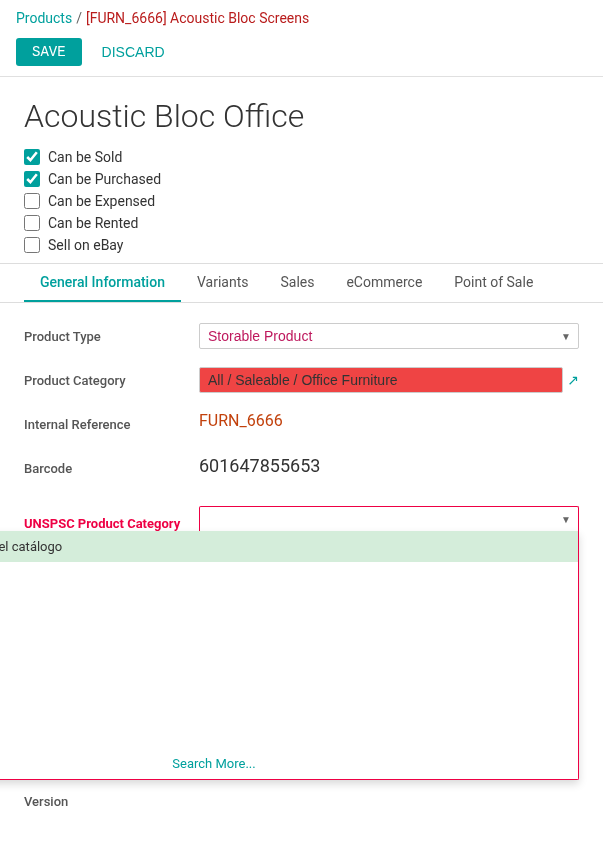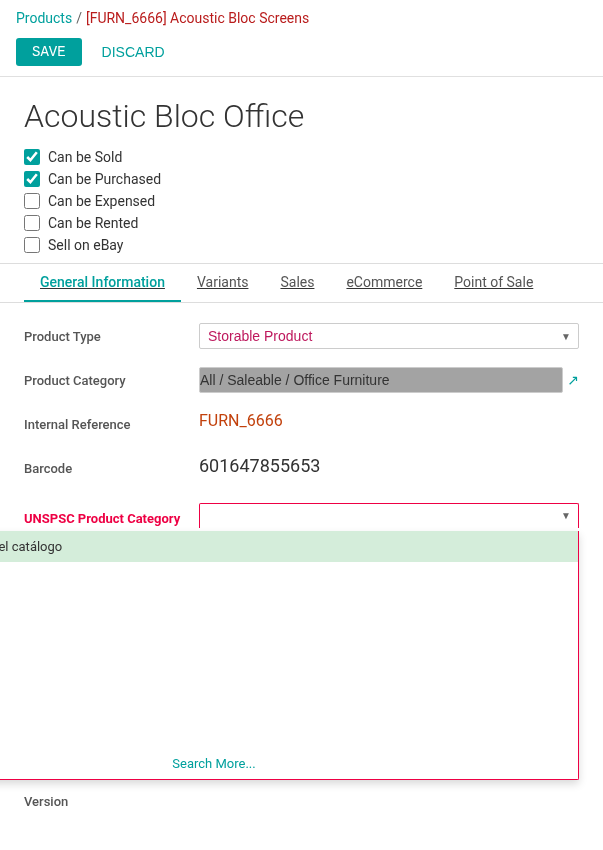--- a/index.html
+++ b/index.html
@@ -24,7 +24,7 @@
     .checkbox-item input[type="checkbox"] { width: 16px; height: 16px; accent-color: #00a09d; }
 
     
-    .tabs { display: flex; border-bottom: 1px solid #ddd; padding: 0 24px; text-decoration: underline; }
+    .tabs { display: flex; border-bottom: 1px solid #ddd; padding: 0 24px; }
     .tab { padding: 10px 16px; cursor: pointer; font-size: 14px; color: #555; border-bottom: 2px solid transparent; white-space: nowrap; }
     .tab.active { color: #00a09d; border-bottom: 2px solid #00a09d; font-weight: 500; }
 

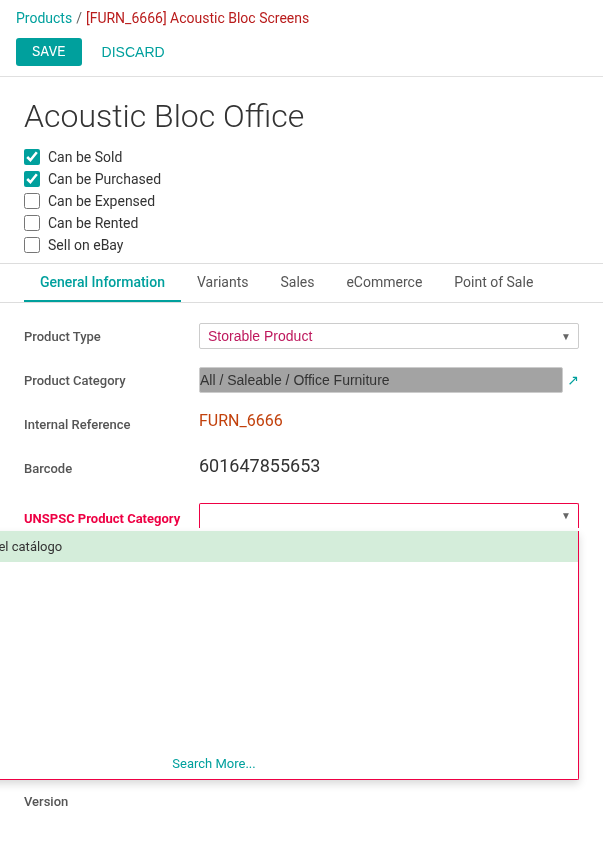--- a/index.html
+++ b/index.html
@@ -33,7 +33,7 @@
     .form-row { display: flex; align-items: flex-start; margin-bottom: 12px; min-height: 32px; }
     .form-label { width: 175px; font-size: 13px; font-weight: 500; color: #555; padding-top: 6px; flex-shrink: 0; }
     .form-value { flex: 1; }
-    .form-value input, .form-value select { width: 100%; border: 1px solid #ccc; padding: 4px 0; font-size: 14px; border-radius: 2px; color: #333; background: #a3a3a3; }
+    .form-value input, .form-value select { width: 100%; border: 1px solid #ccc; padding: 4px 8px; font-size: 14px; border-radius: 2px; color: #333; background: #ef4444; }
 
     .product-category-row { display: flex; align-items: center; gap: 4px; }
     .product-category-dropdown { flex: 1; border: 1px solid #ccc; padding: 4px 8px; font-size: 14px; border-radius: 2px; background: #fff; appearance: none; color: #333; }

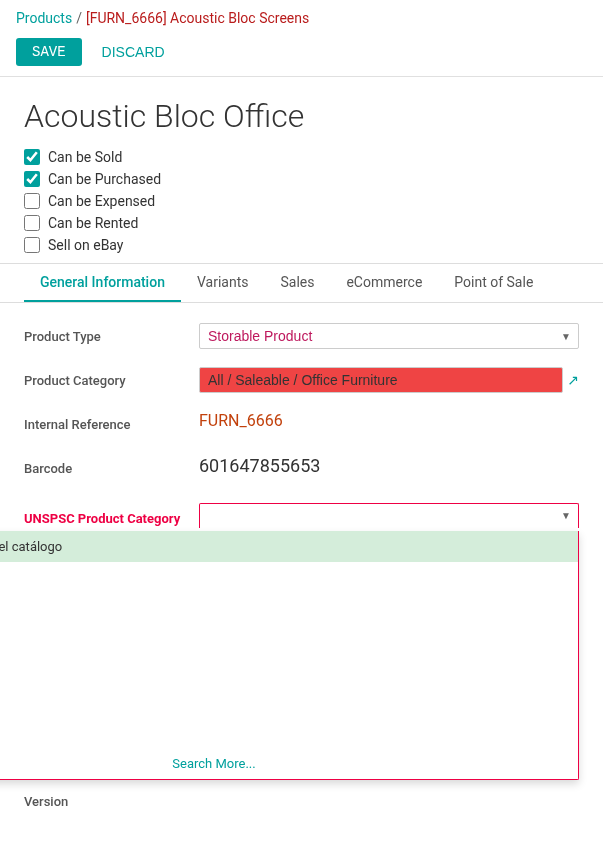--- a/index.html
+++ b/index.html
@@ -43,7 +43,7 @@
     .barcode-value { color: #333; font-size: 18px; padding-top: 6px; }
 
     
-    .unspsc-row { display: flex; align-items: center; margin-bottom: 0; min-height: 32px; position: relative; }
+    .unspsc-row { display: flex; align-items: flex-end; margin-bottom: 0; min-height: 32px; position: relative; }
     .unspsc-label { width: 175px; font-size: 13px; font-weight: 700; color: #e04; padding-top: 6px; flex-shrink: 0; }
     .unspsc-input-wrapper { flex: 1; position: relative; }
     .unspsc-input { width: 100%; border: 1px solid #e04; border-bottom: none; padding: 4px 28px 4px 8px; font-size: 14px; border-radius: 2px 2px 0 0; color: #333; background: #fff; }

